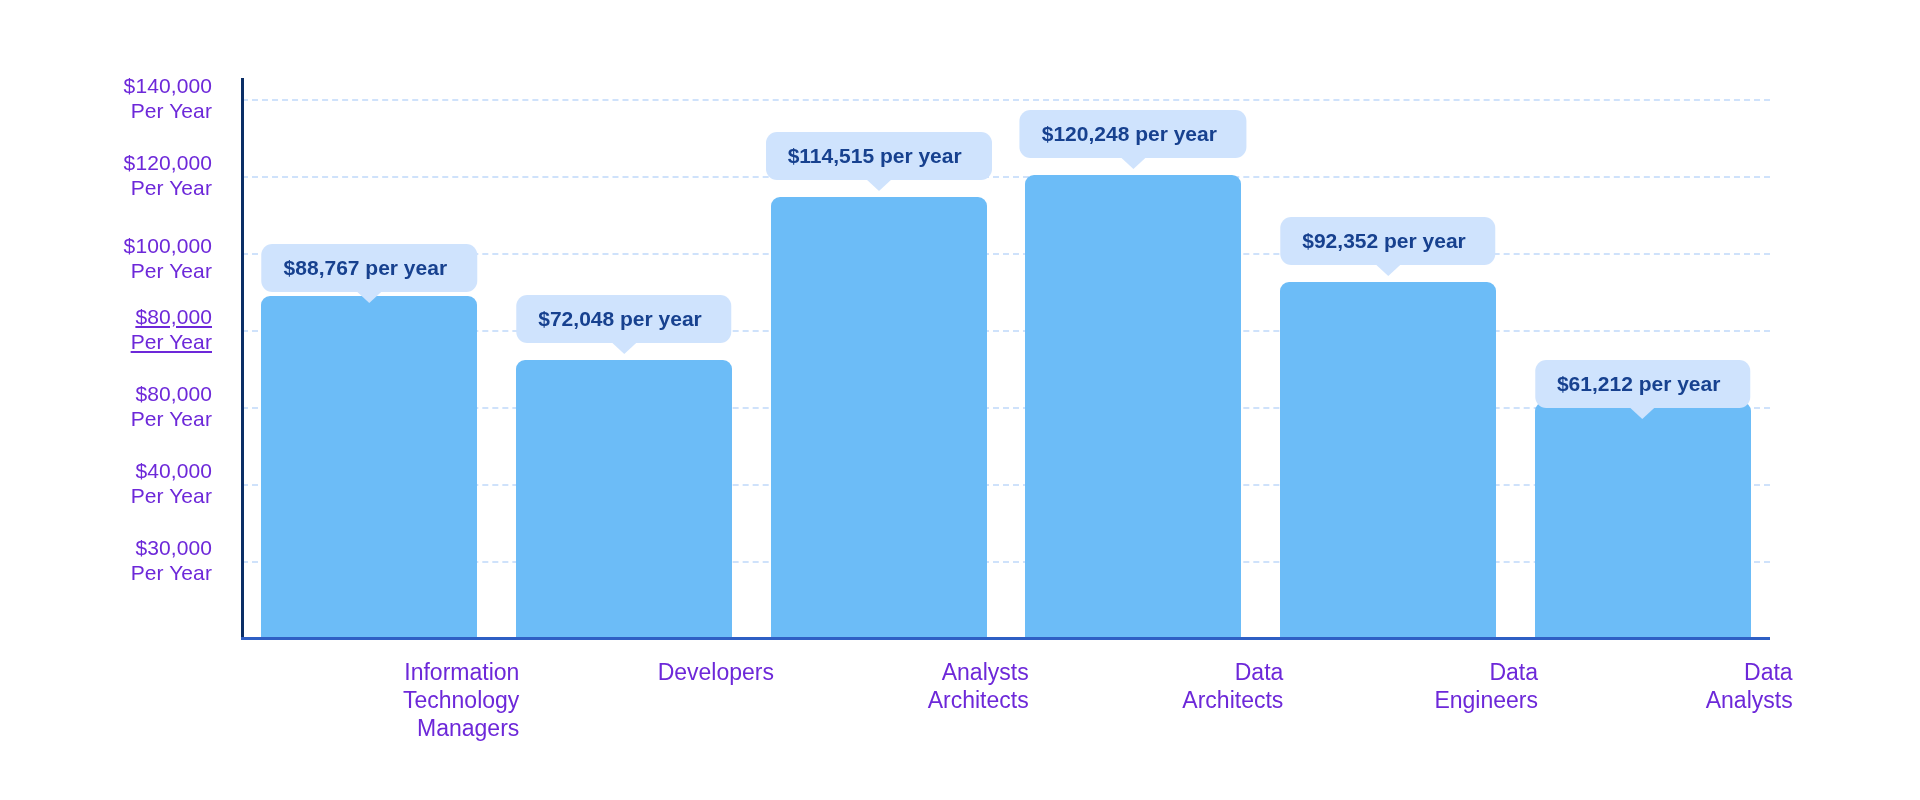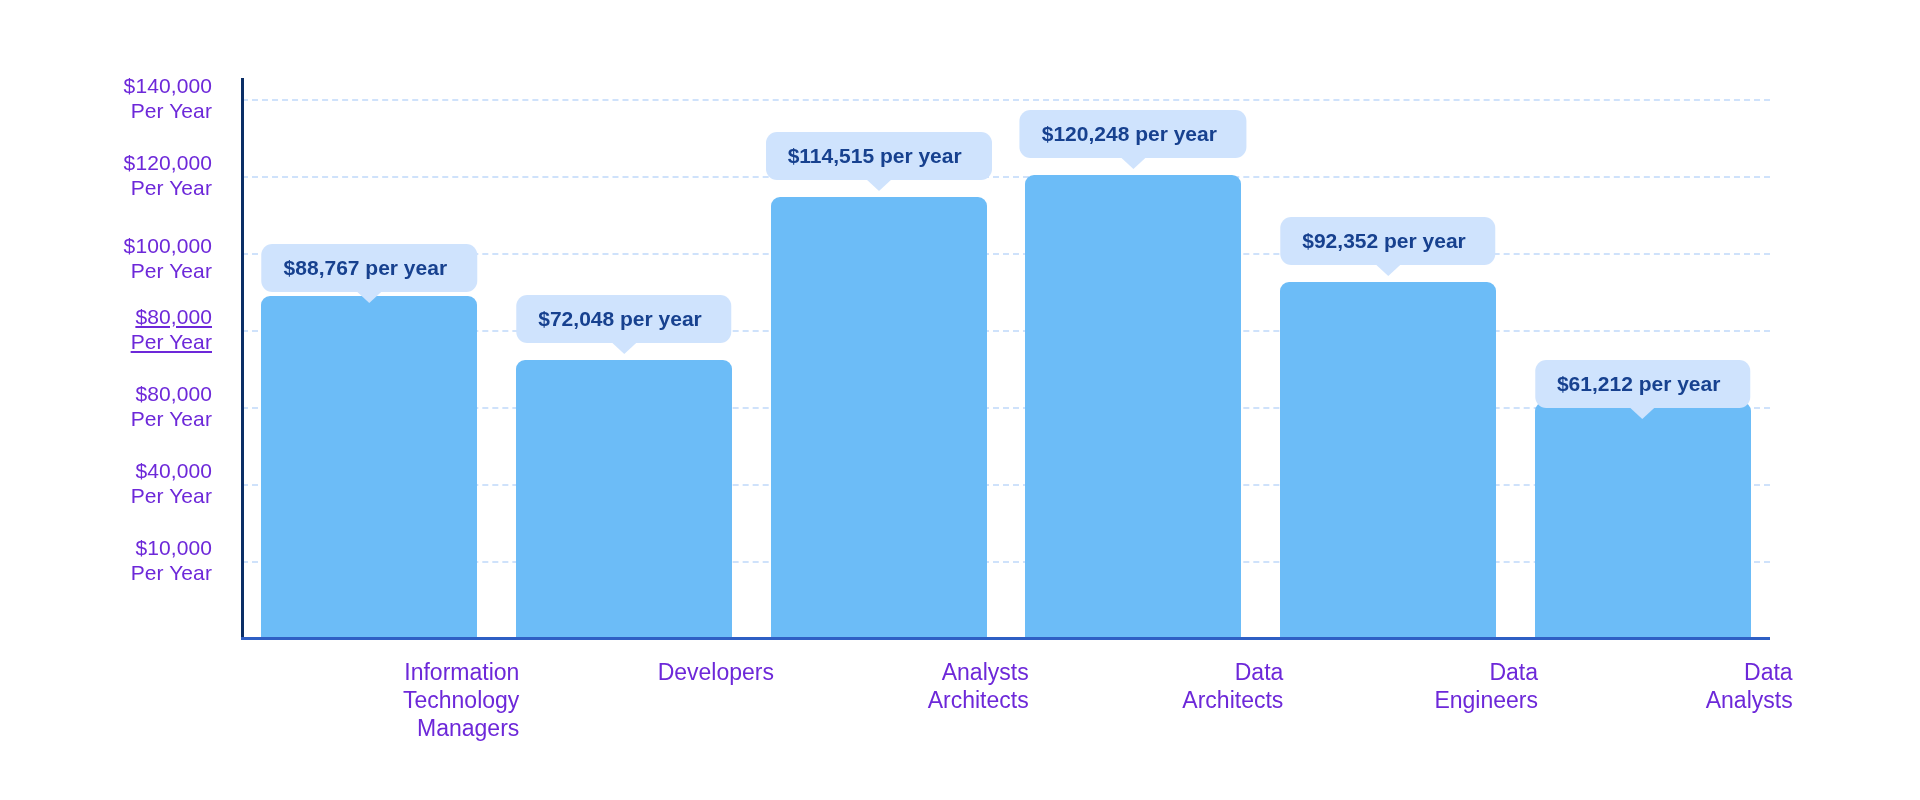--- a/index.html
+++ b/index.html
@@ -147,7 +147,7 @@
   <div class="x-axis"></div>
 
   <div id="y-labels">
-      <div class="y-label" style="top: 534.933px;">$10,000
+      <div class="y-label" style="top: 534.933px;">$30,000
 Per Year</div>
       <div class="y-label" style="top: 457.867px;">$40,000
 Per Year</div>

